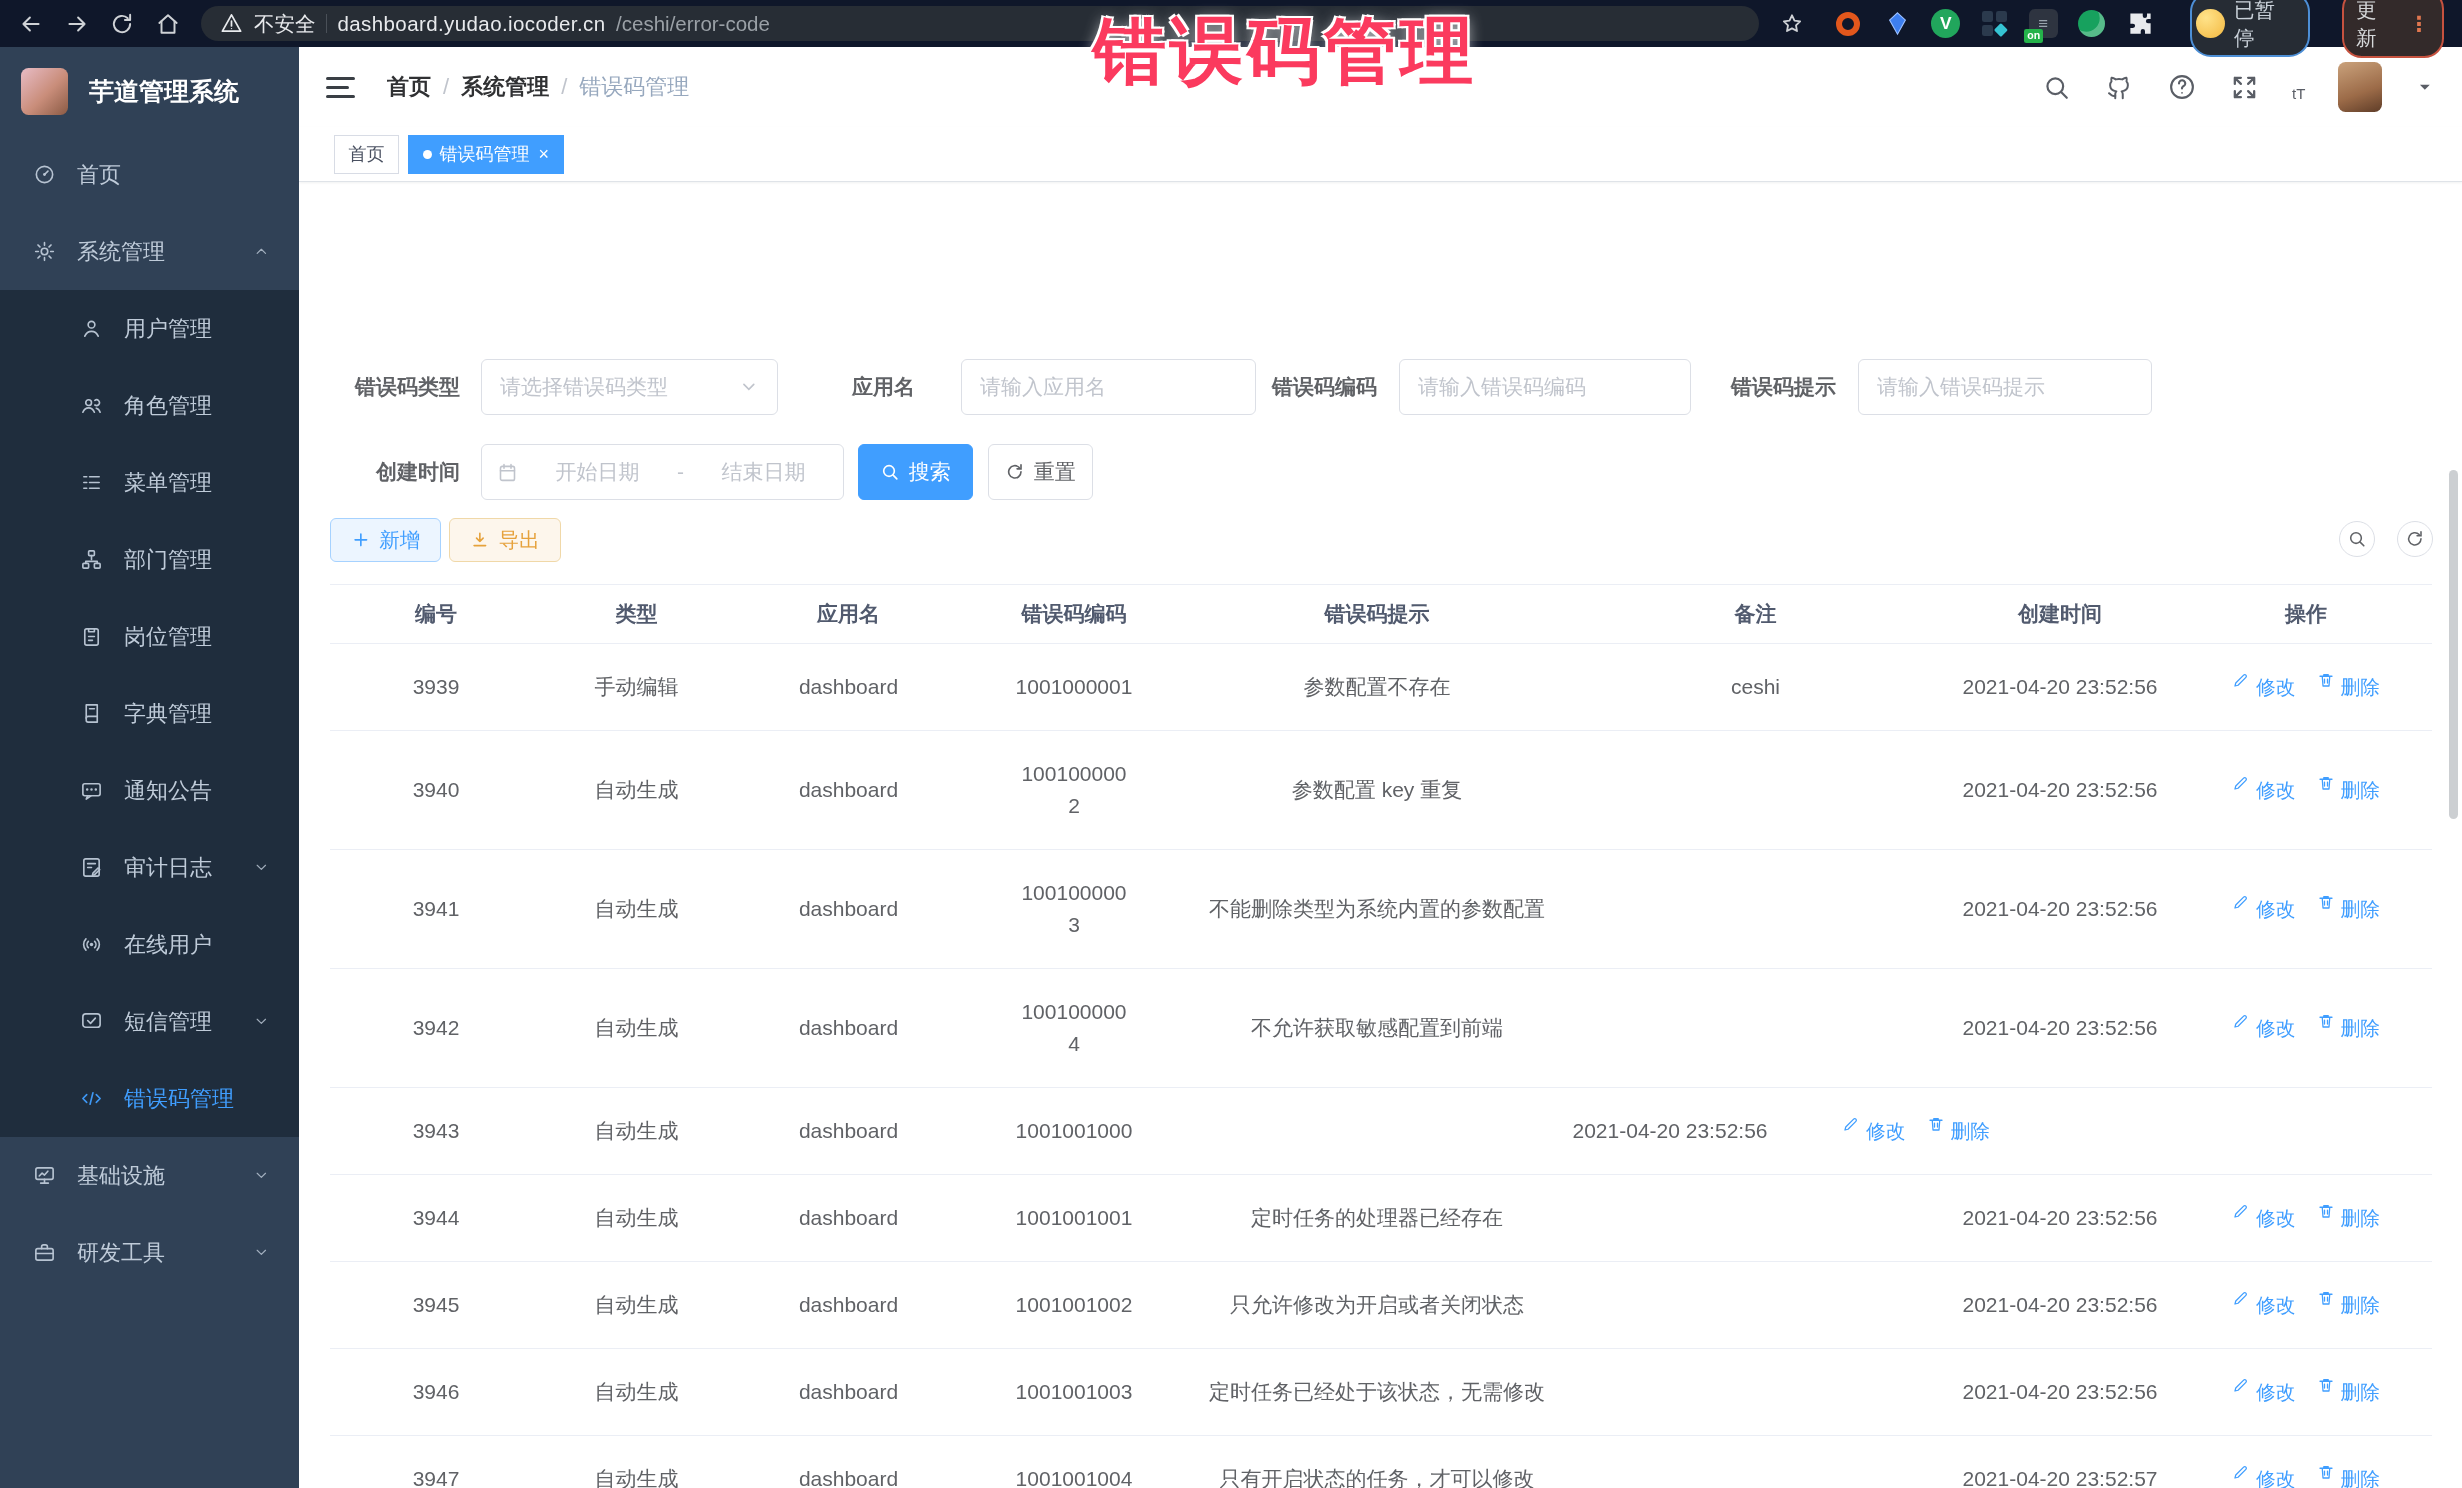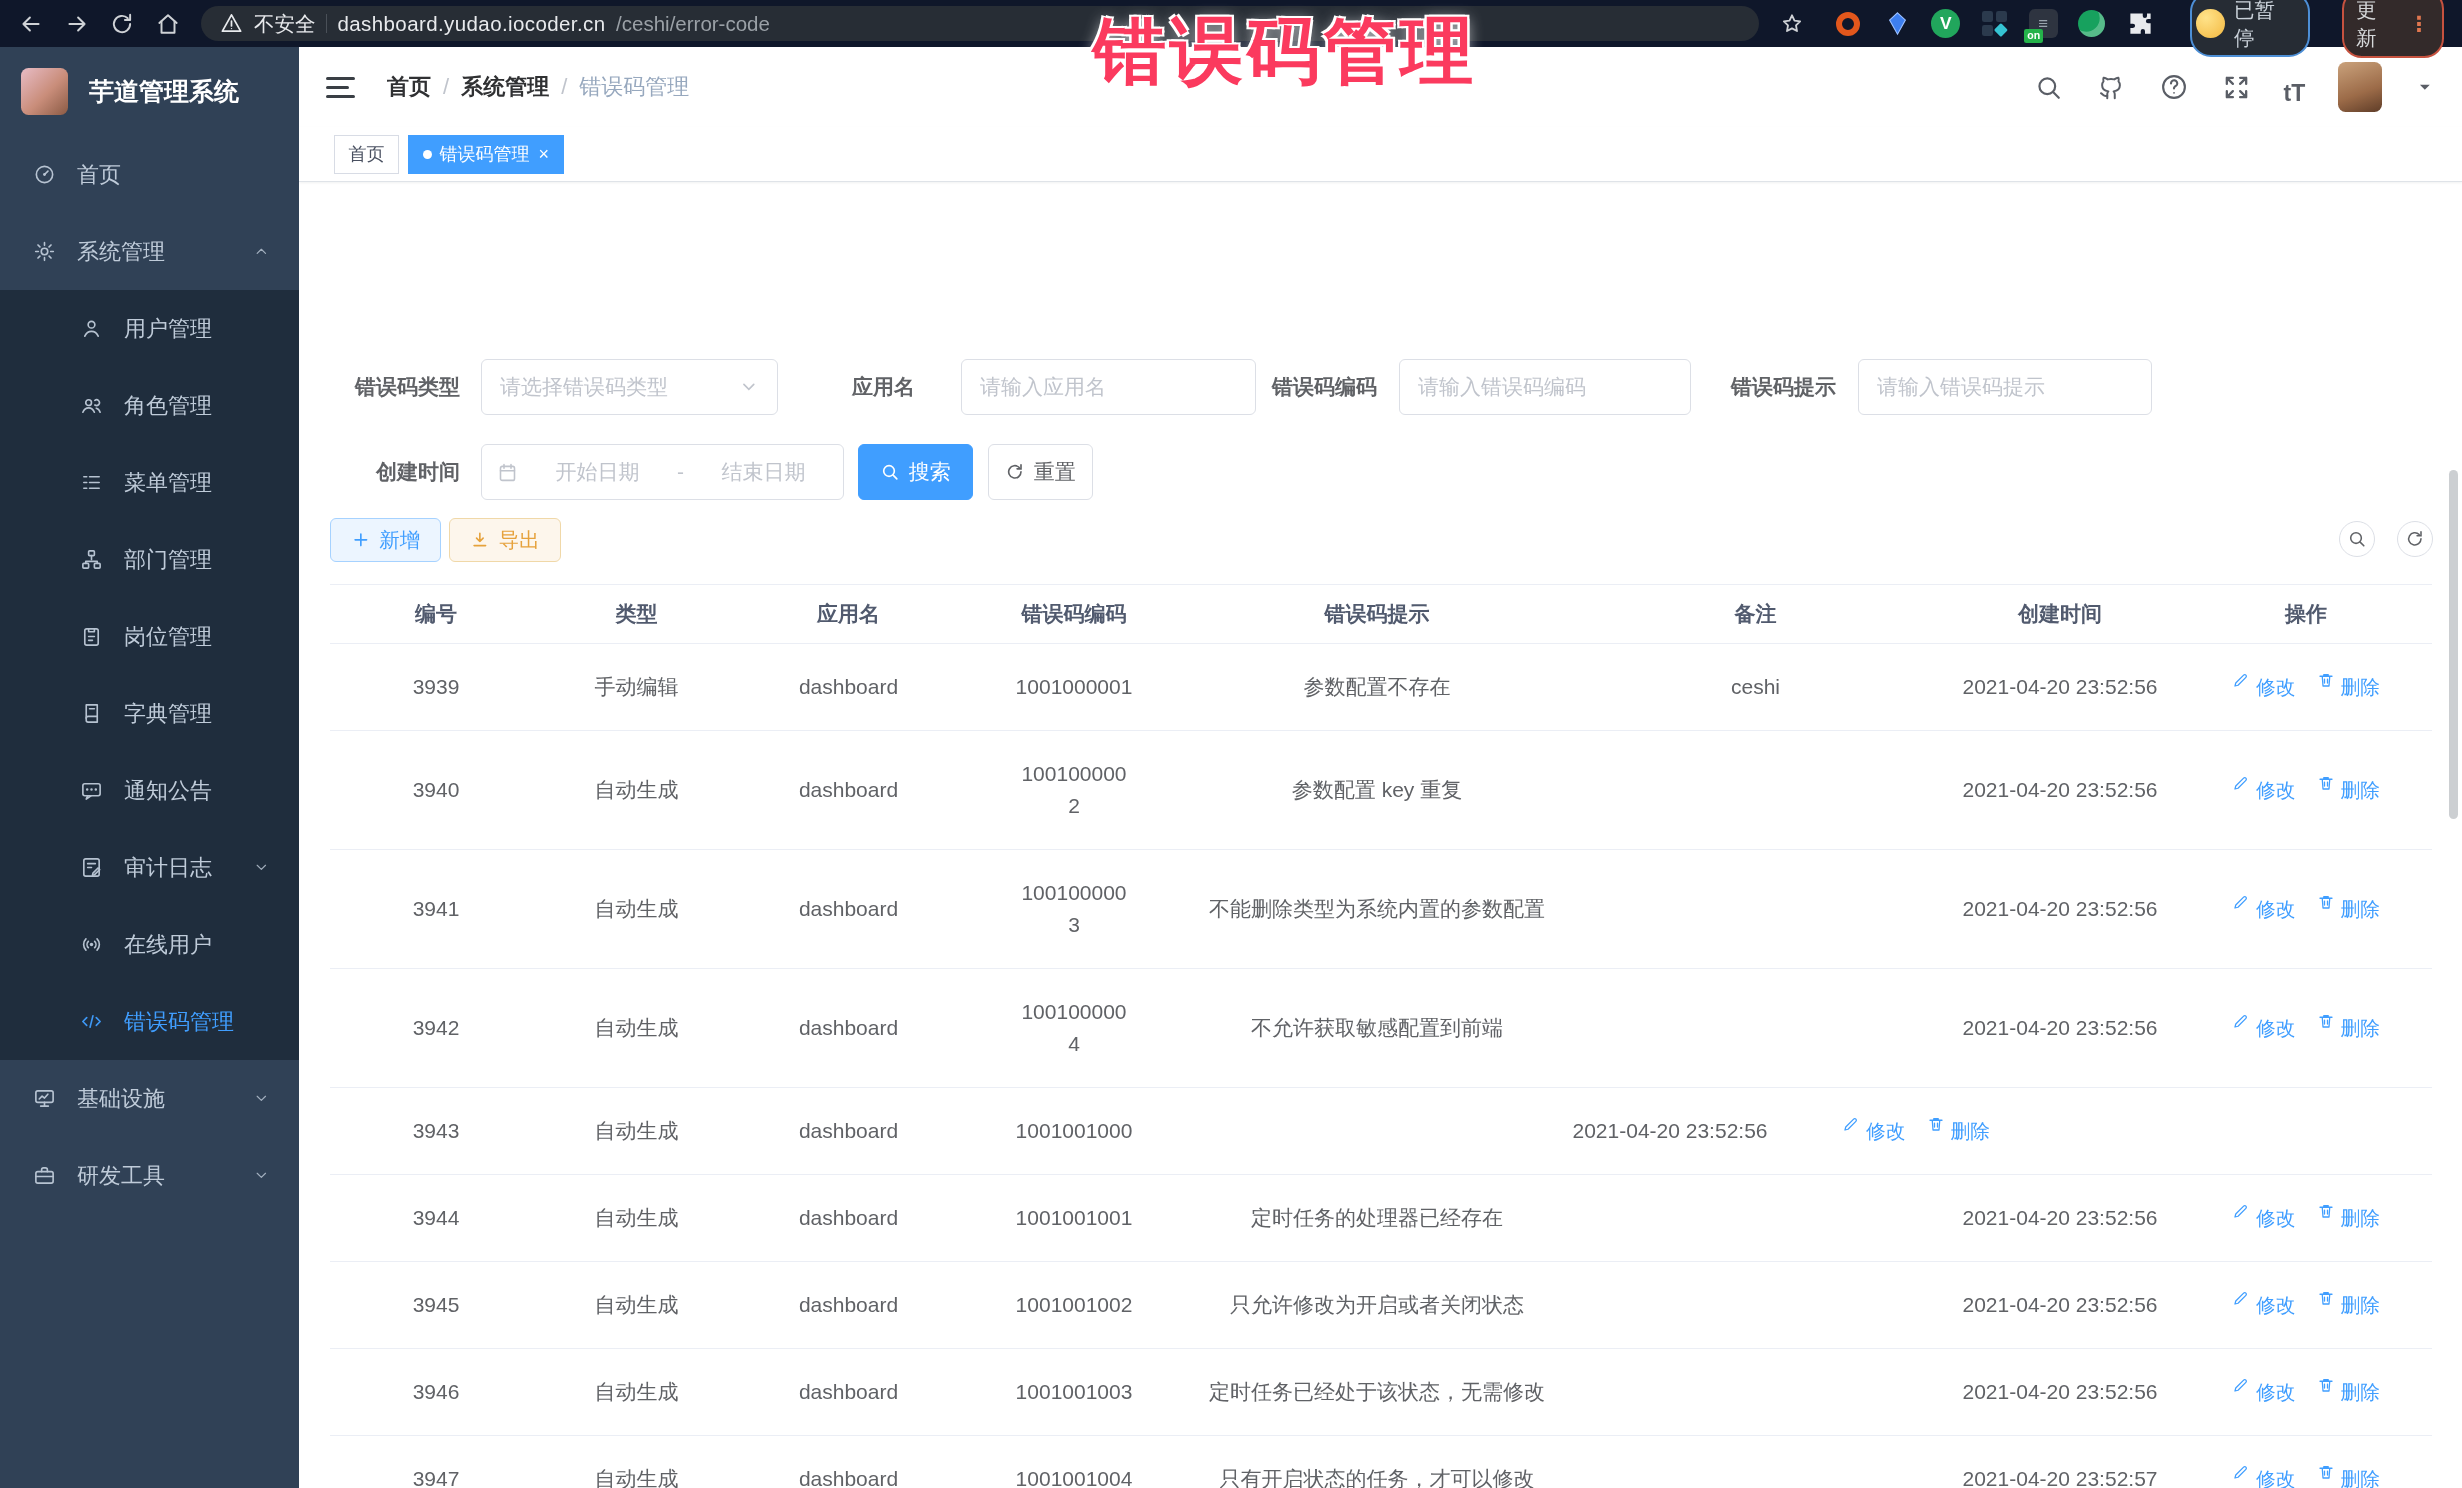--- a/index.html
+++ b/index.html
@@ -62,7 +62,7 @@
   .crumb-sep{color:#c0c4cc;margin:0 12px;font-weight:400;}
   .crumb.current{color:#97a8be;font-weight:400;}
   .nav-right{margin-left:auto;display:flex;align-items:center;gap:33px;color:#5a5e66;}
-  .fontsize-ind{font-size:23px;font-weight:700;color:#5a5e66;margin-top:12px;}
+  .fontsize-ind{font-size:15px;font-weight:400;color:#5a5e66;margin-top:12px;}
   .avatar-img{width:44px;height:50px;border-radius:7.6px;
     background:linear-gradient(160deg,#caa27c 0%,#9c6b48 60%,#5f3d28 100%);}
   .tagsbar{height:55px;border-bottom:0.8px solid #dfe3e8;box-shadow:0 0.8px 3px rgba(0,21,41,.08);

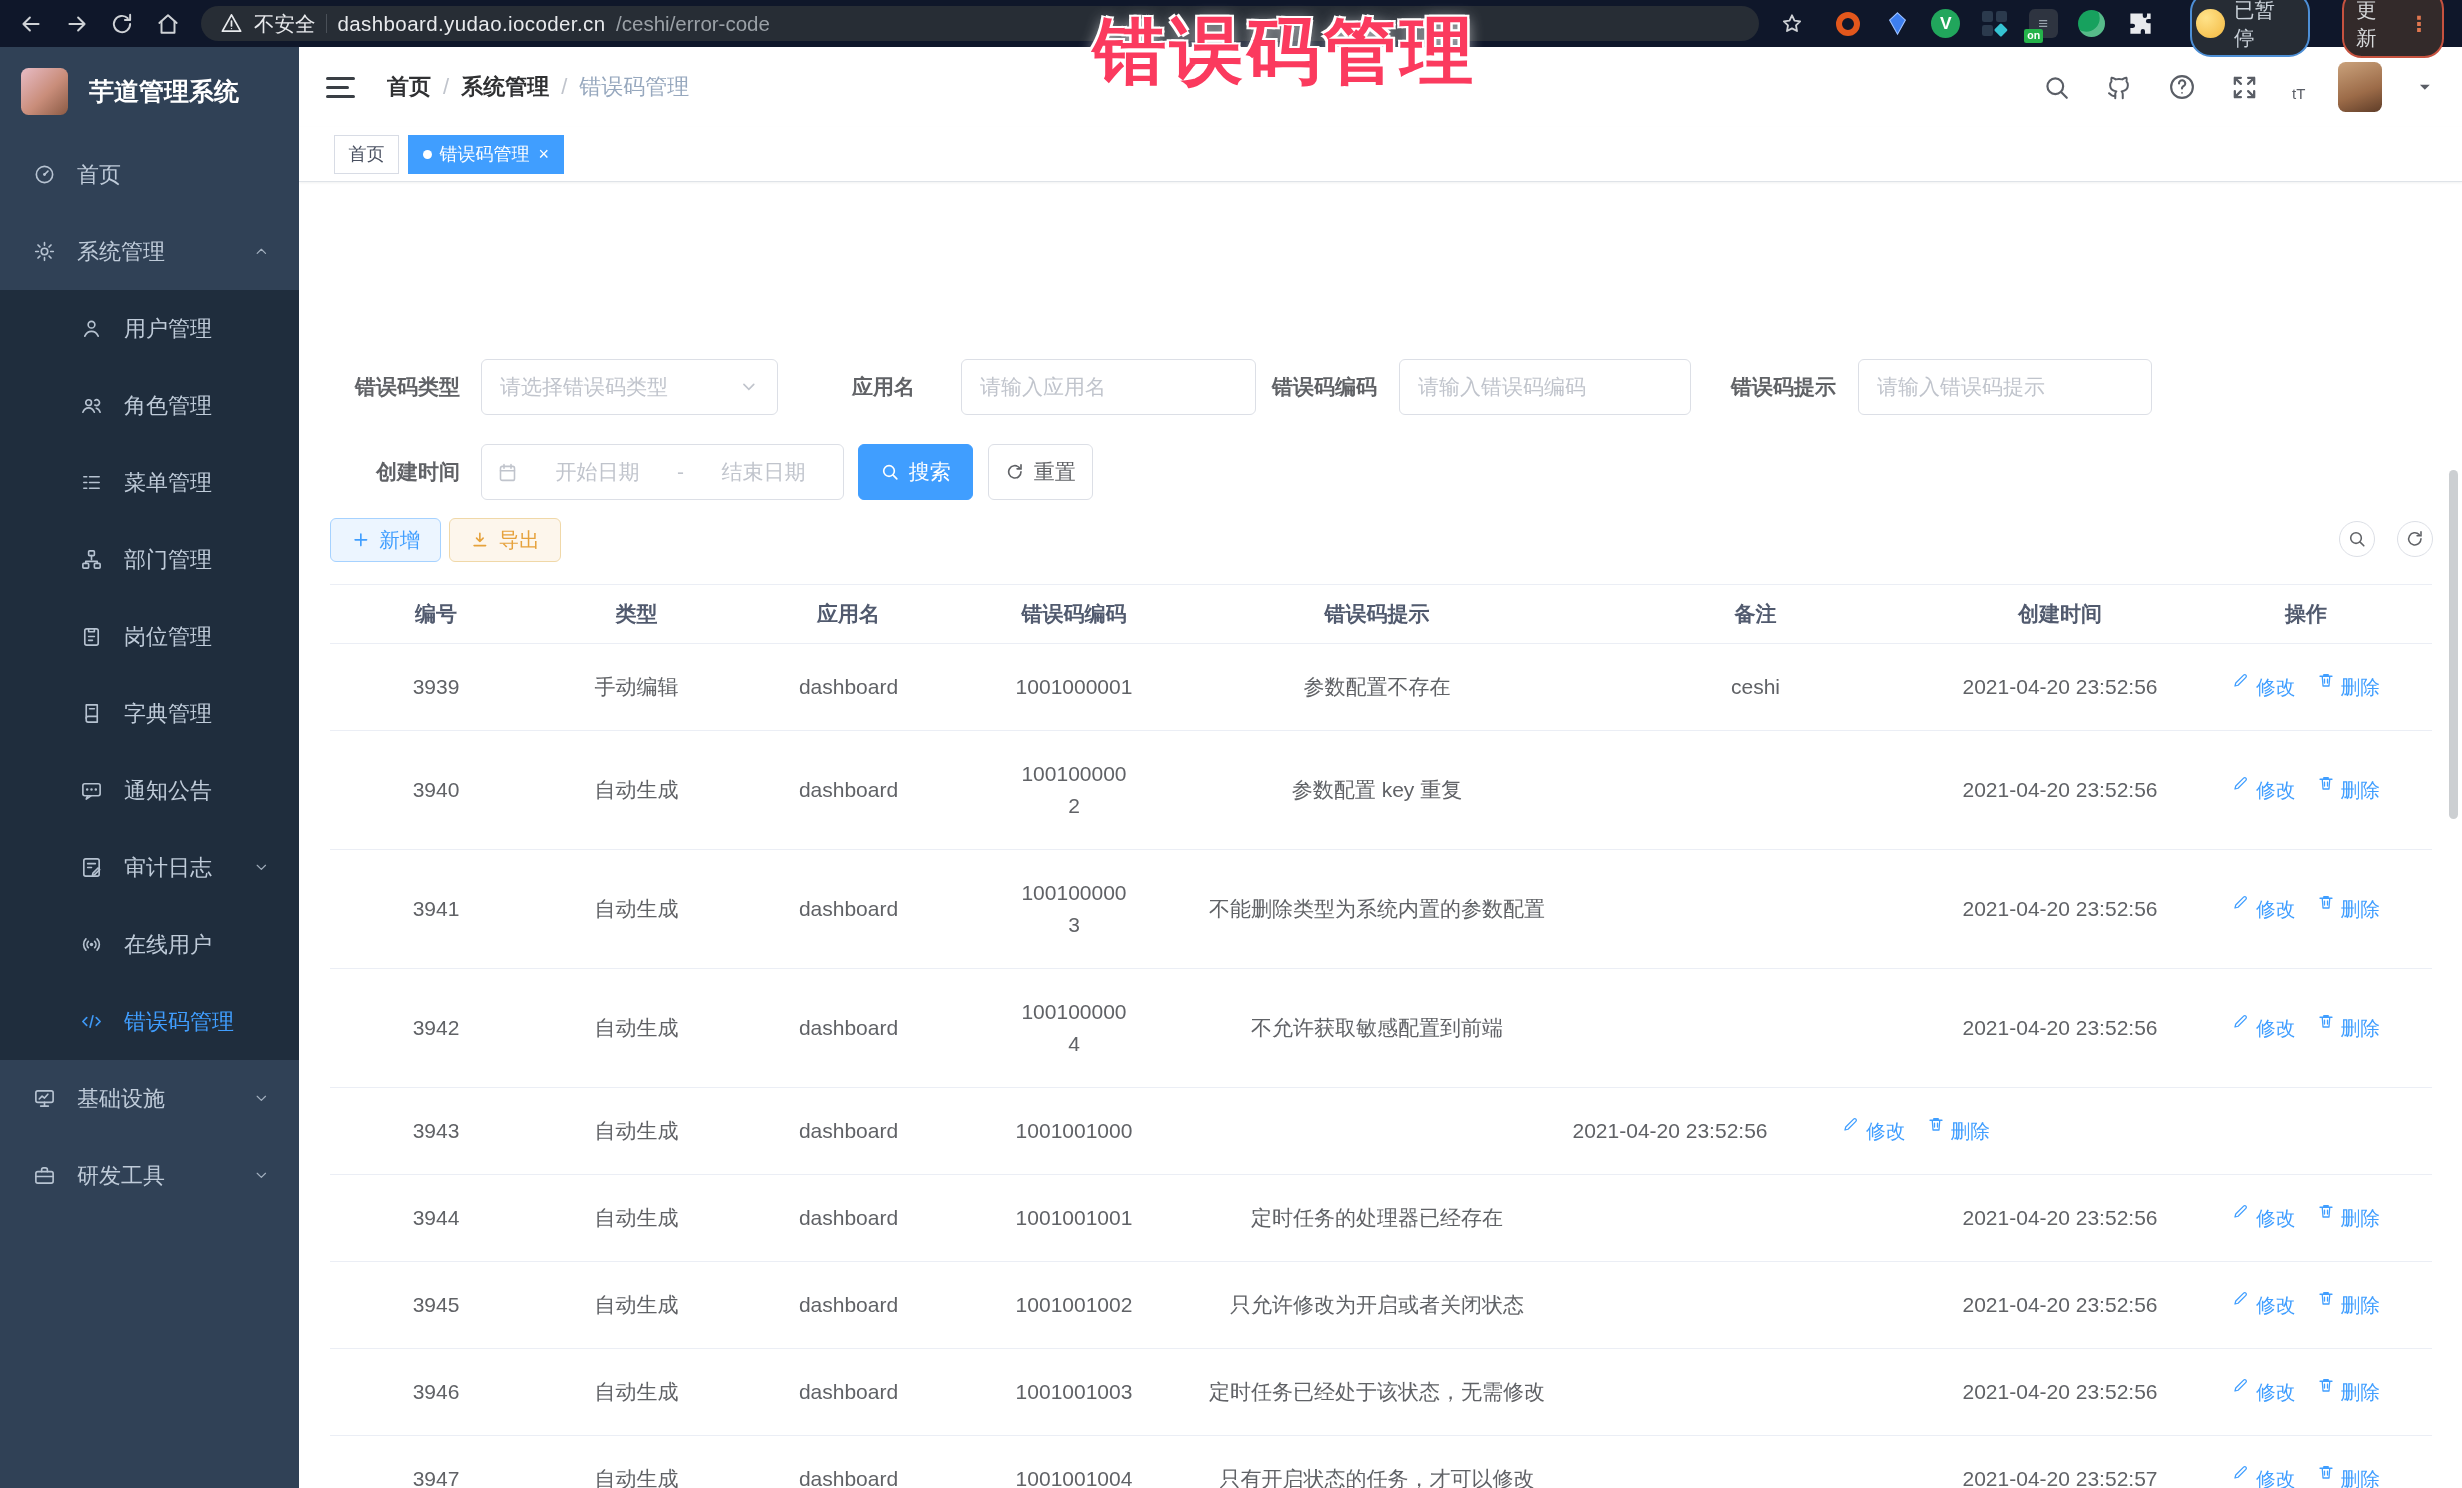--- a/index.html
+++ b/index.html
@@ -318,6 +318,20 @@
           </span>
           <span>在线用户</span>
         </div>
+        <div class="menu-item sub">
+          <span class="mi">
+            <svg viewBox="0 0 24 24" width="23" height="23" fill="none" stroke="currentColor" stroke-width="1.7" stroke-linecap="round" stroke-linejoin="round">
+              <rect x="3" y="4" width="18" height="14" rx="3"></rect>
+              <path d="M8 11l3 3 5-5.5"></path>
+            </svg>
+          </span>
+          <span>短信管理</span>
+          <span class="chev">
+            <svg viewBox="0 0 24 24" width="16.7" height="16.7" fill="none" stroke="currentColor" stroke-width="1.7" stroke-linecap="round" stroke-linejoin="round">
+              <path d="M6 9l6 6 6-6"></path>
+            </svg>
+          </span>
+        </div>
         <div class="menu-item sub active">
           <span class="mi">
             <svg viewBox="0 0 24 24" width="23" height="23" fill="none" stroke="currentColor" stroke-width="1.7" stroke-linecap="round" stroke-linejoin="round">

